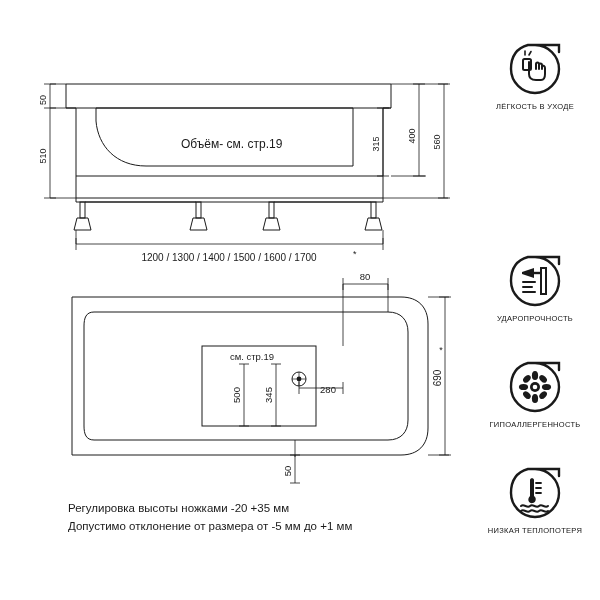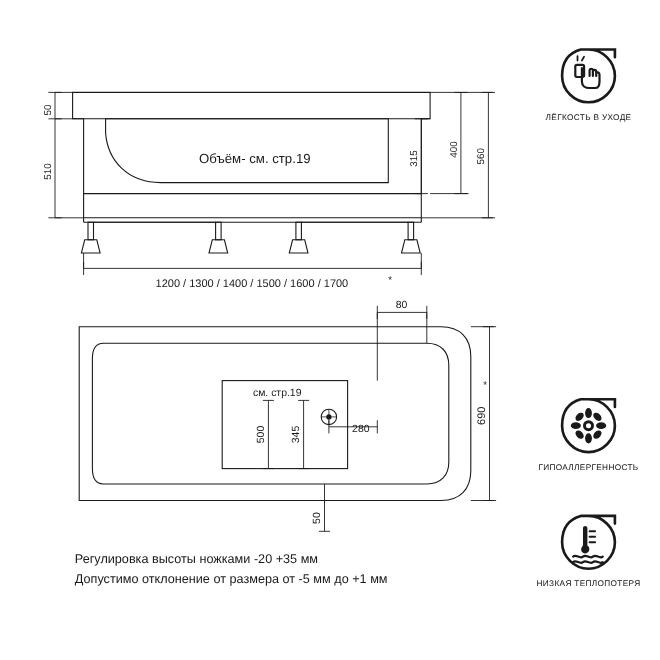--- a/index.html
+++ b/index.html
@@ -247,6 +247,20 @@
     </div>
 
 
+    <div class="feature" style="top:254px;">
+      <div class="badge">
+        <svg width="54" height="54" viewBox="0 0 54 54" xmlns="http://www.w3.org/2000/svg">
+          <path d="M27 3 C40 3 51 14 51 27 C51 40 40 51 27 51 C14 51 3 40 3 27 C3 14 9 6 20 3 L51 3 L51 10" fill="none" stroke="#1a1a1a" stroke-width="2.4" stroke-linecap="round"></path>
+          <rect x="33" y="14" width="5" height="26" fill="none" stroke="#1a1a1a" stroke-width="2"></rect>
+          <path d="M14 18 L26 14 L26 24 L14 20 Z" fill="#1a1a1a"></path>
+          <line x1="26" y1="19" x2="32" y2="19" stroke="#1a1a1a" stroke-width="2.4"></line>
+          <line x1="15" y1="28" x2="27" y2="28" stroke="#1a1a1a" stroke-width="2" stroke-linecap="round"></line>
+          <line x1="15" y1="33" x2="24" y2="33" stroke="#1a1a1a" stroke-width="2" stroke-linecap="round"></line>
+          <line x1="15" y1="38" x2="27" y2="38" stroke="#1a1a1a" stroke-width="2" stroke-linecap="round"></line>
+        </svg>
+      </div>
+      <div class="caption">УДАРОПРОЧНОСТЬ</div>
+    </div>
 
     <div class="feature" style="top:360px;">
       <div class="badge">

